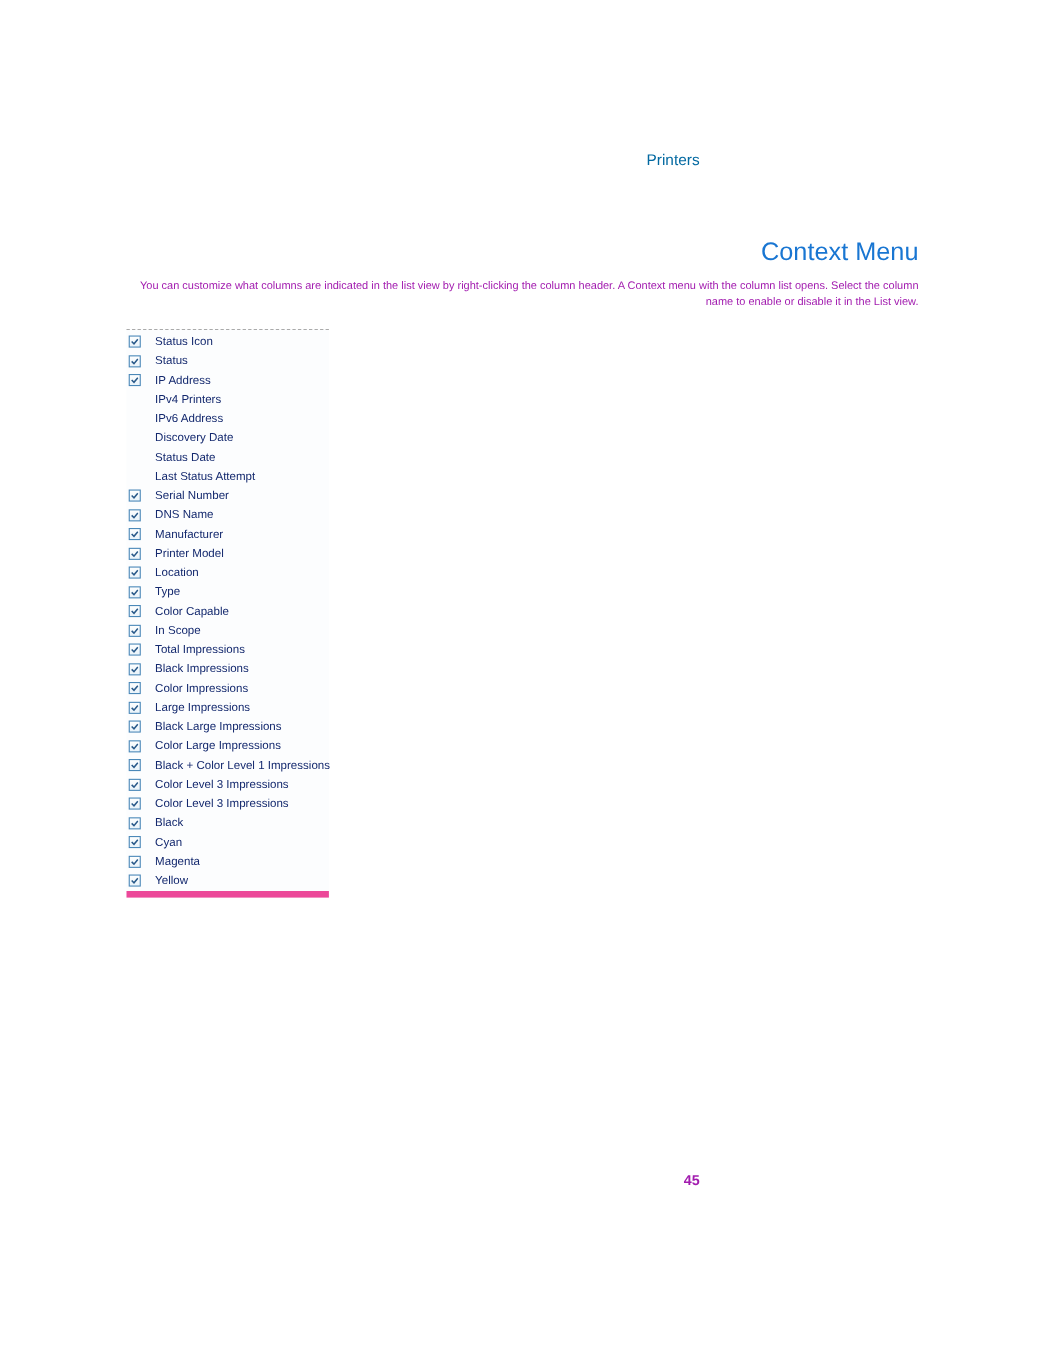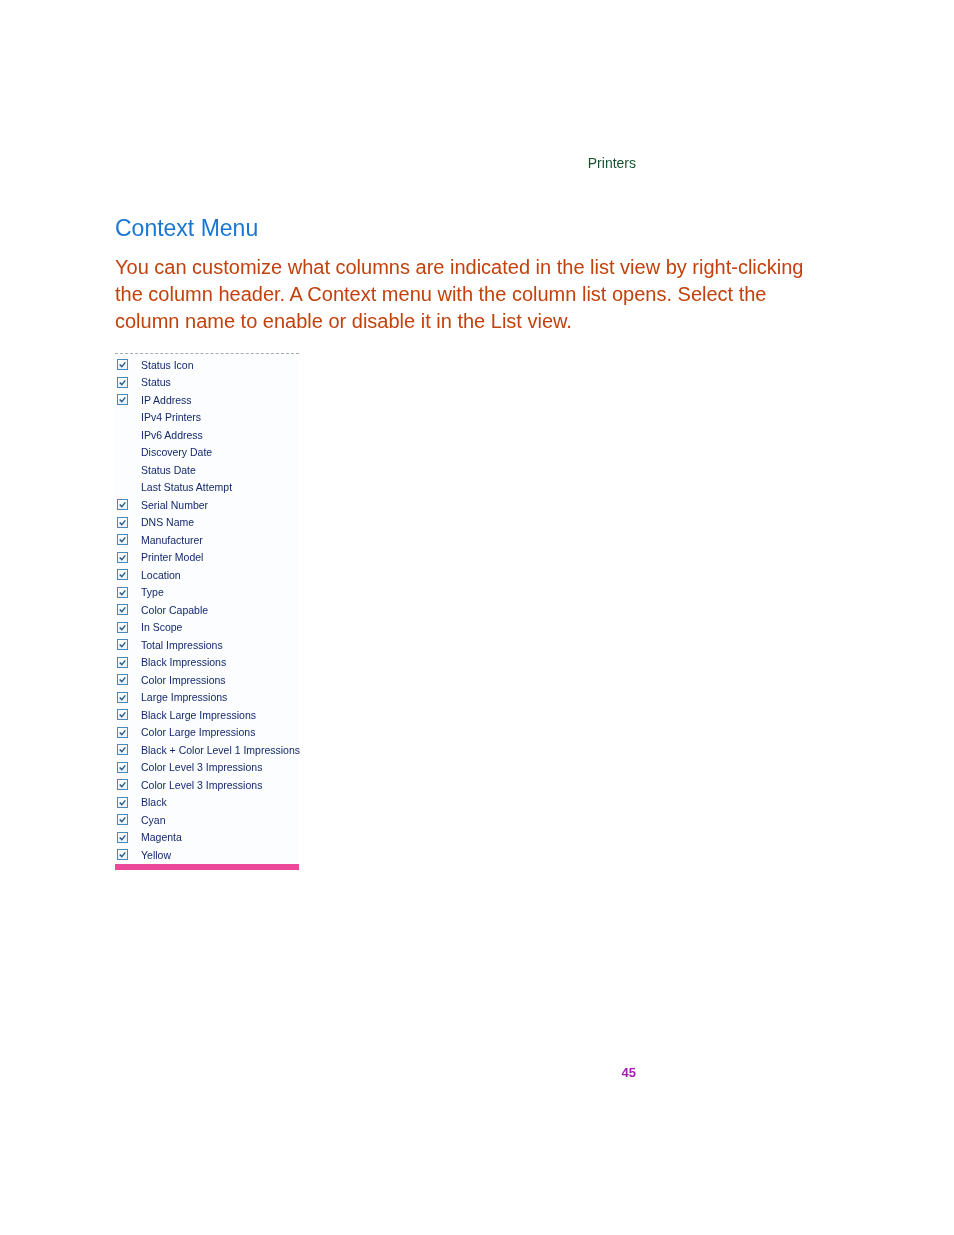--- a/index.html
+++ b/index.html
@@ -16,10 +16,10 @@
     }
     .page-header {
       position: absolute;
-      top: 155px;
+      top: 137px;
       right: 318px;
       font-size: 14px;
-      color: #14532d;
+      color: #0369a1;
       padding-left: 23px;
     }
     .content {

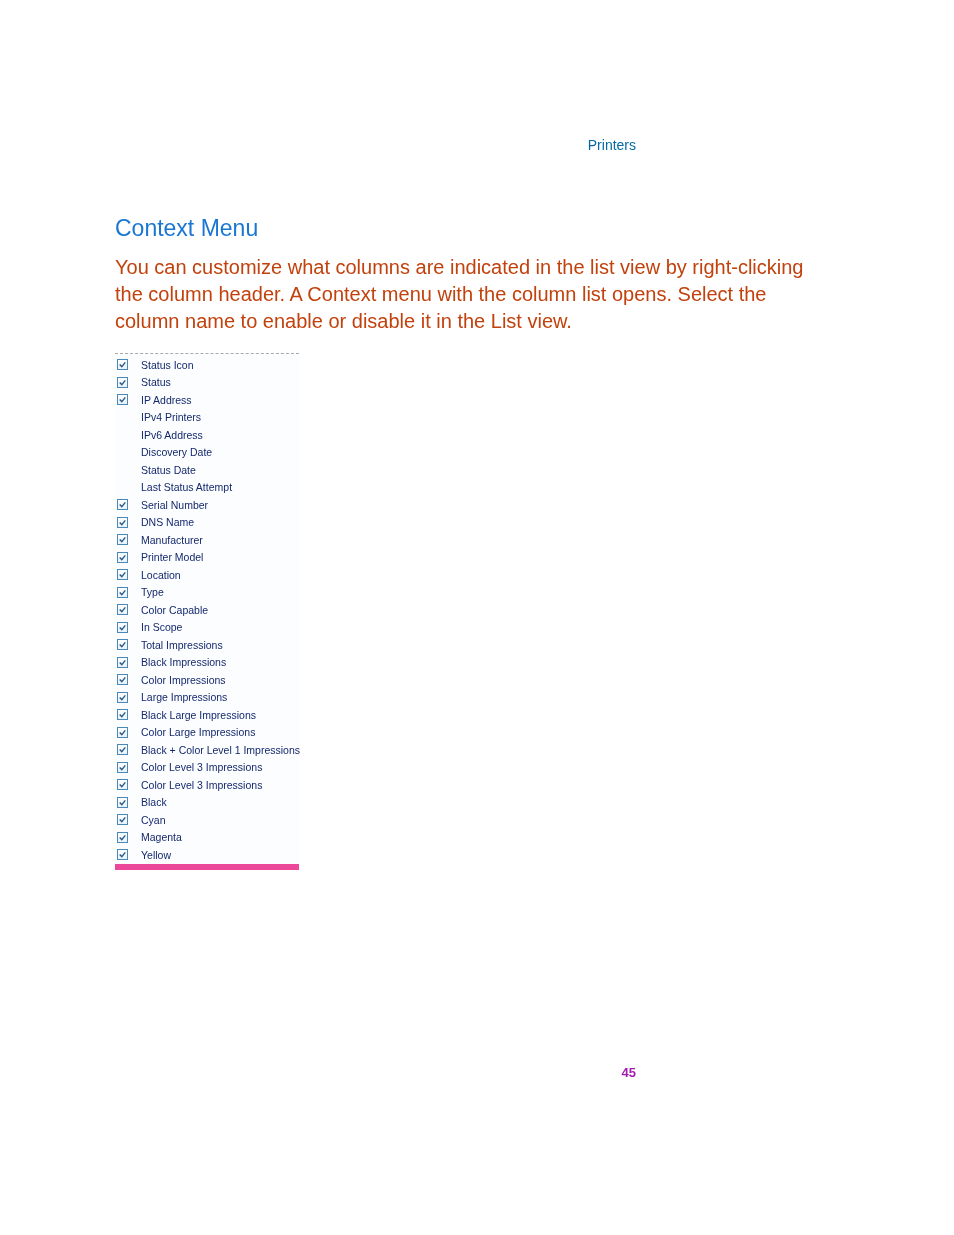--- a/index.html
+++ b/index.html
@@ -27,6 +27,7 @@
       top: 215px;
       left: 115px;
       width: 720px;
+      text-align: right;
     }
     .section-heading {
       font-size: 23px;

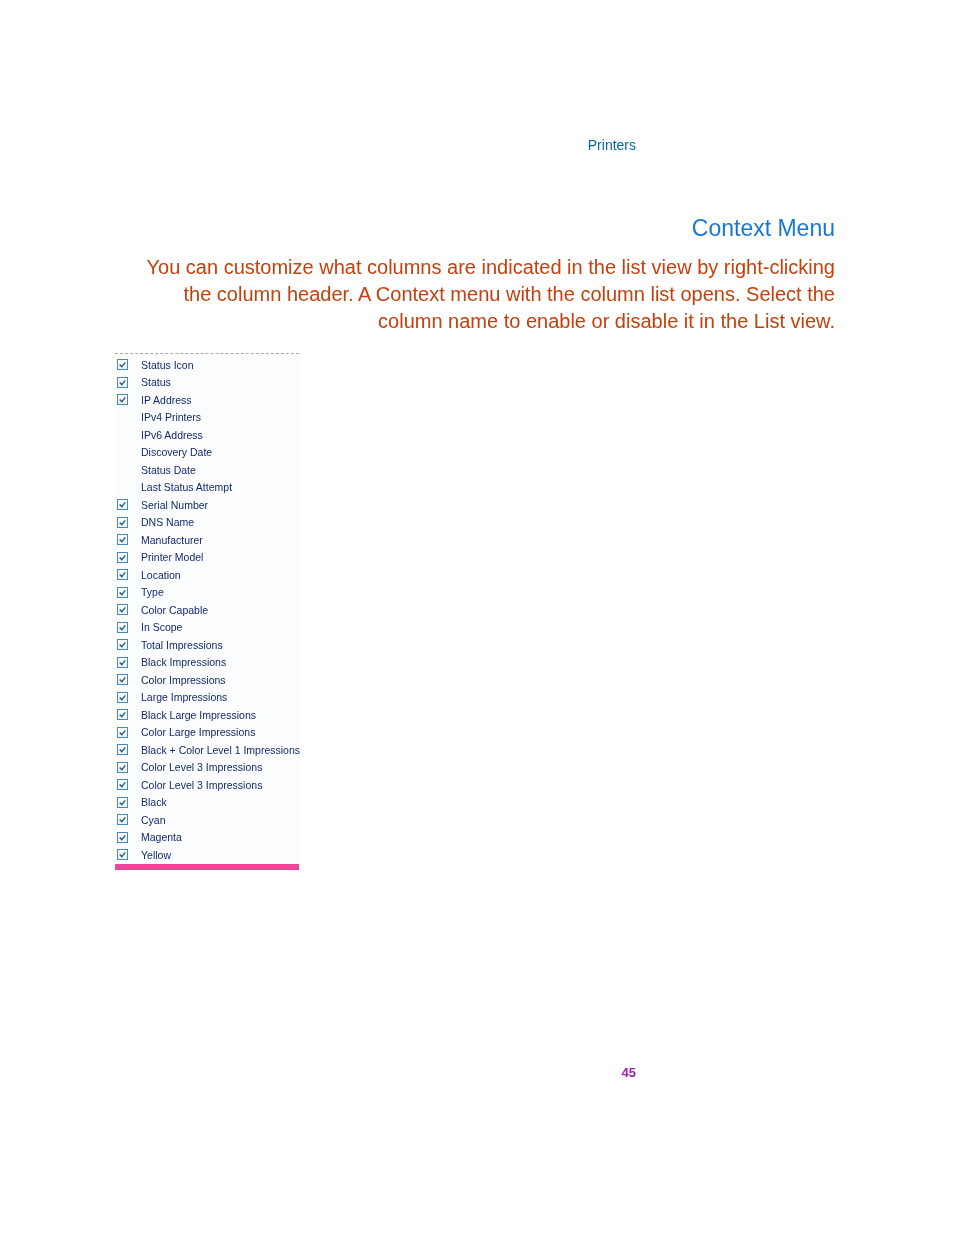--- a/index.html
+++ b/index.html
@@ -36,8 +36,8 @@
       margin-bottom: 12px;
     }
     .body-text {
-      font-size: 20px;
-      color: #c2410c;
+      font-size: 10px;
+      color: #a21caf;
       line-height: 1.35;
       margin-bottom: 18px;
     }

